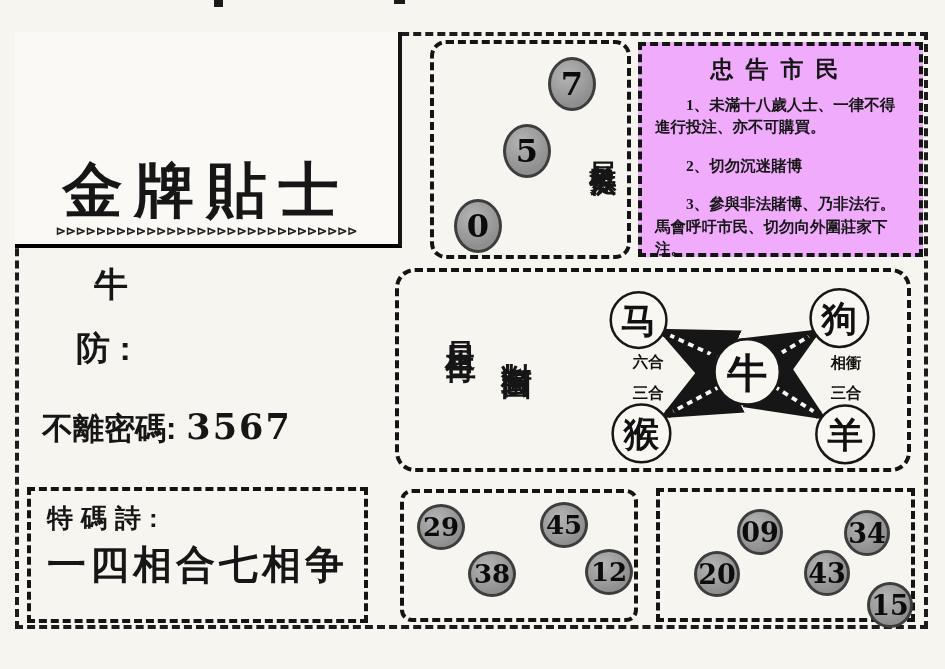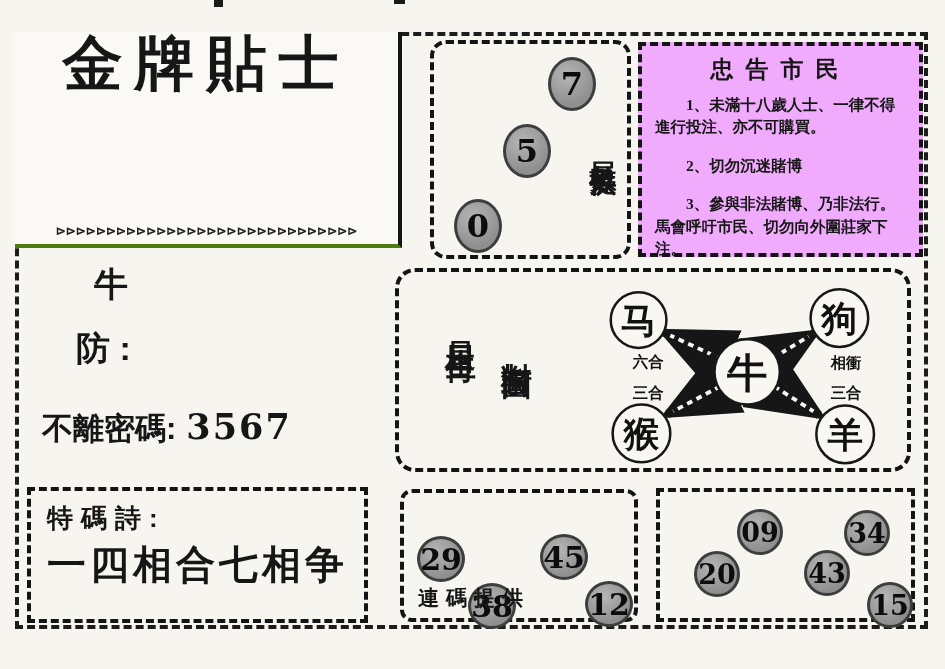--- a/index.html
+++ b/index.html
@@ -11,8 +11,8 @@
   .outer-frame{left:15px;top:32px;width:913px;height:597px;border:4px dashed #1c1c1c;}
 
   
-  .title-box{left:15px;top:32px;width:387px;height:216px;border-right:4px solid #141414;border-bottom:4px solid #4d7c0f;
-             display:flex;flex-direction:column;align-items:center;justify-content:space-between;padding-bottom:6px;background:#faf9f5;}
+  .title-box{left:15px;top:32px;width:387px;height:216px;border-right:4px solid #141414;border-bottom:4px solid #000000;
+             display:flex;flex-direction:column;align-items:center;justify-content:flex-end;padding-bottom:6px;background:#faf9f5;}
   .main-title{font-size:60px;font-weight:900;letter-spacing:12px;line-height:1.05;white-space:nowrap;}
   .title-deco{font-size:12px;font-weight:700;letter-spacing:0px;color:#222;margin-top:2px;white-space:nowrap;overflow:hidden;max-width:360px;}
   .issue{font-size:33px;font-weight:700;letter-spacing:6px;margin-top:2px;}

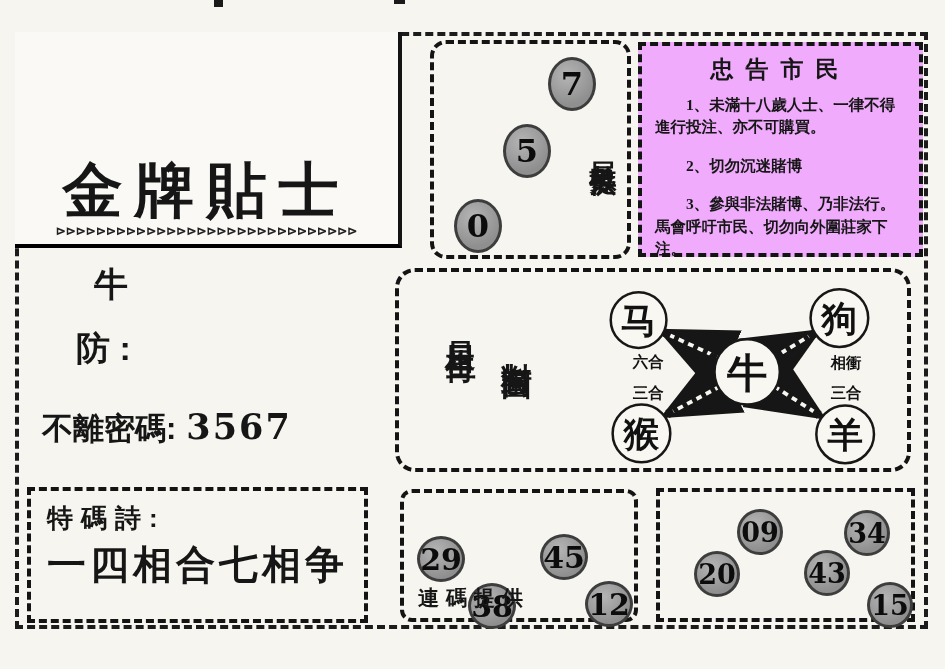--- a/index.html
+++ b/index.html
@@ -41,7 +41,7 @@
         background:radial-gradient(circle at 38% 32%, #b5b5b5, #8f8f8f 70%);border:3px solid #3d3d3d;
         font-family:"DejaVu Serif",serif;font-weight:800;color:#0c0c0c;}
   .ball-lg{width:42px;height:48px;font-size:32px;}
-  .ball-md{width:42px;height:40px;font-size:30px;margin-top:32px;}
+  .ball-md{width:42px;height:40px;font-size:26px;}
   .ball-sm{width:40px;height:40px;font-size:27px;}
 
   

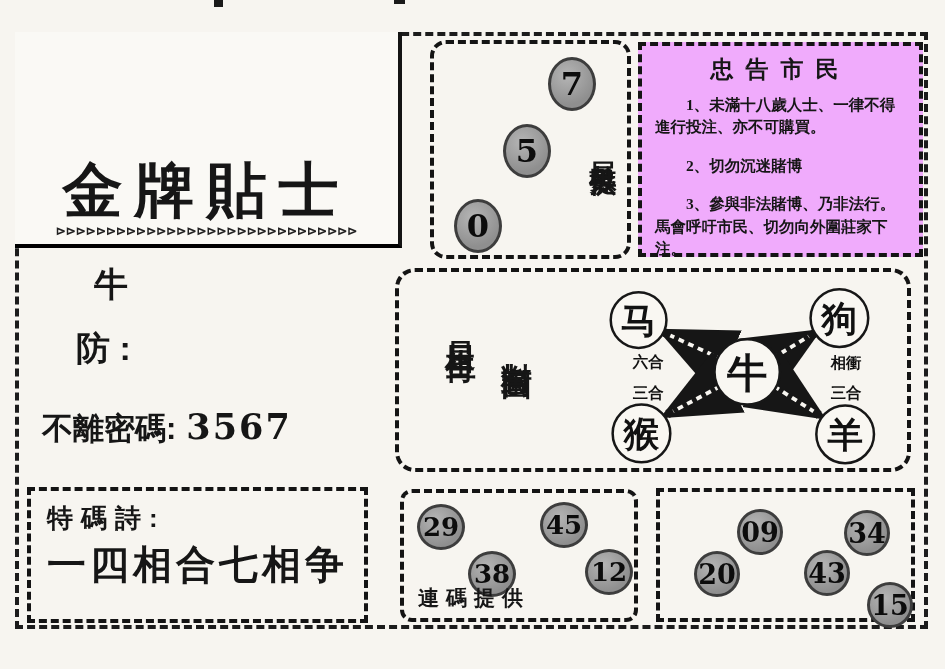--- a/index.html
+++ b/index.html
@@ -171,7 +171,6 @@
     <div class="ball ball-md" style="left:181px;top:56px;">
       <span>12</span>
     </div>
-    <div class="linked-label">連碼提供</div>
   </div>
 
   <div class="abs extra-box">

